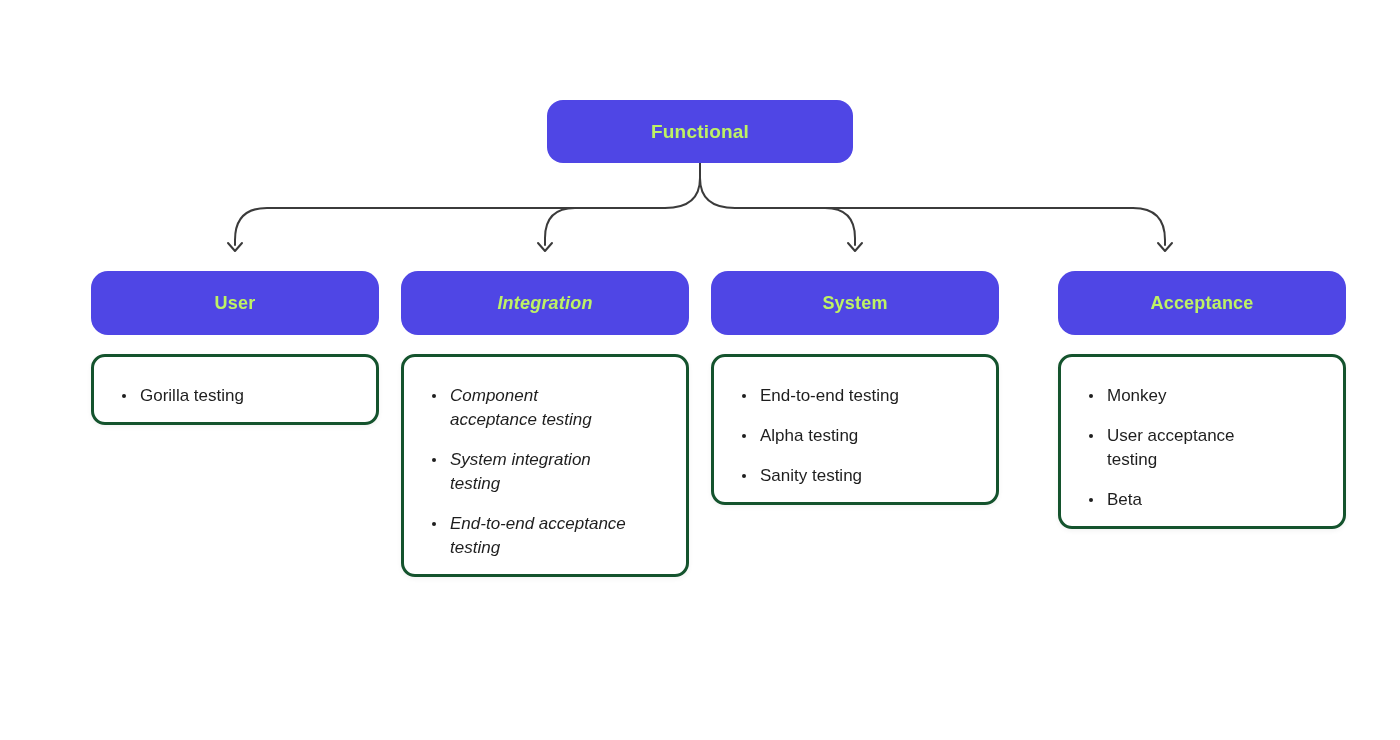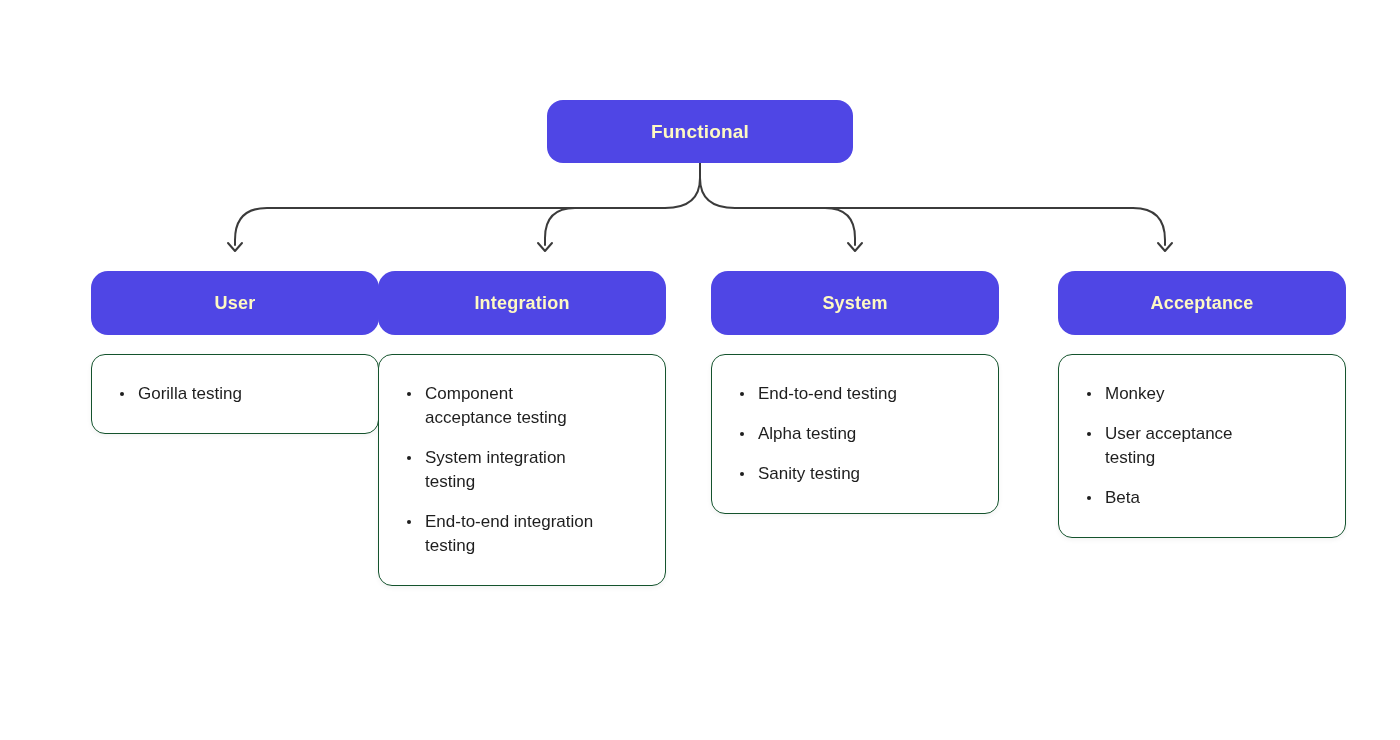--- a/index.html
+++ b/index.html
@@ -33,7 +33,7 @@
   }
   .node {
     background: #4f46e5;
-    color: #fef9c3;
+    color: #bef264;
     font-weight: 700;
     font-size: 18px;
     letter-spacing: 0.2px;

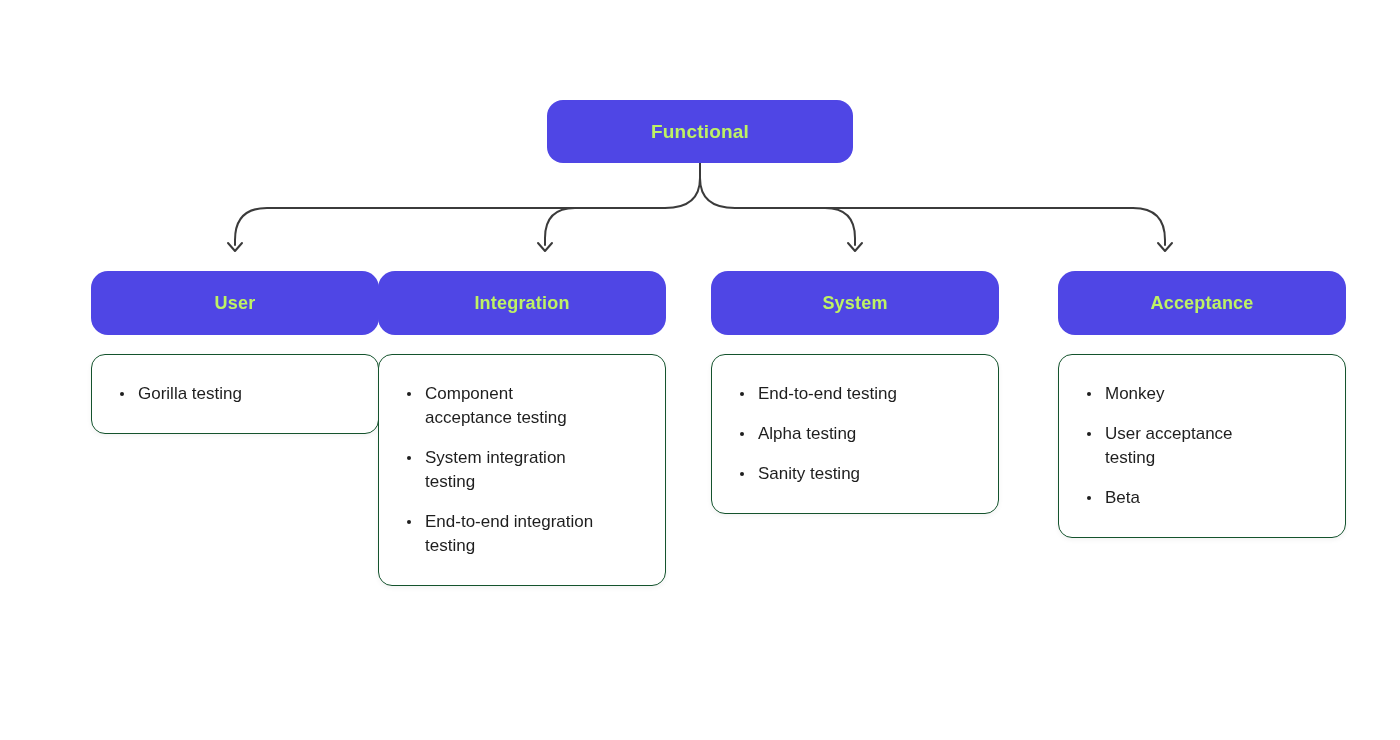--- a/index.html
+++ b/index.html
@@ -59,7 +59,7 @@
     width: 288px;
   }
   .branch-1 { left: 91px; }
-  .branch-2 { left: 378px; }
+  .branch-2 { left: 401px; font-style: italic; }
   .branch-3 { left: 711px; }
   .branch-4 { left: 1058px; }
   .card {

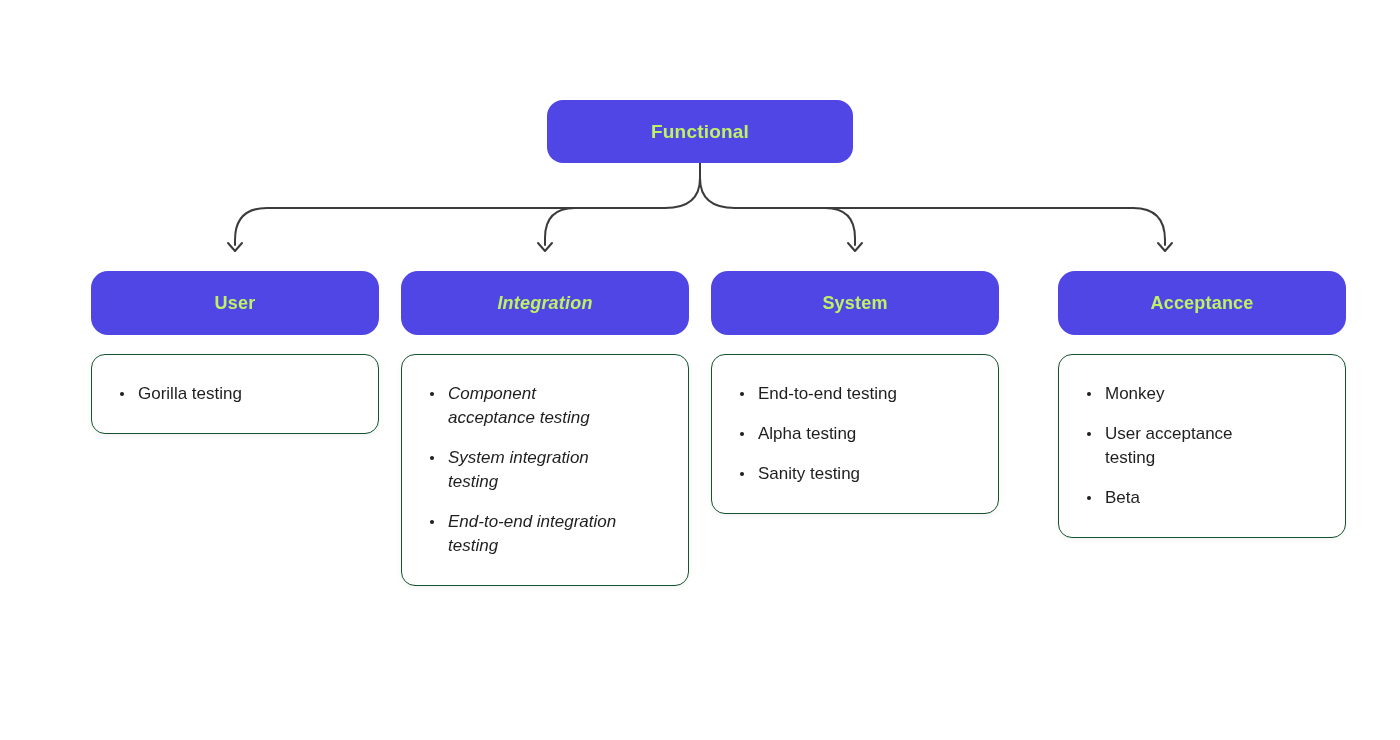--- a/index.html
+++ b/index.html
@@ -65,10 +65,10 @@
   .card {
     margin-top: 19px;
     background: #ffffff;
-    border: 1px solid #14532d;
+    border: 3px solid #14532d;
     border-radius: 14px;
     box-shadow: 0 2px 5px rgba(0,0,0,0.05);
-    padding: 27px 18px 27px 28px;
+    padding: 27px 18px 14px 28px;
     box-sizing: border-box;
   }
   .item {

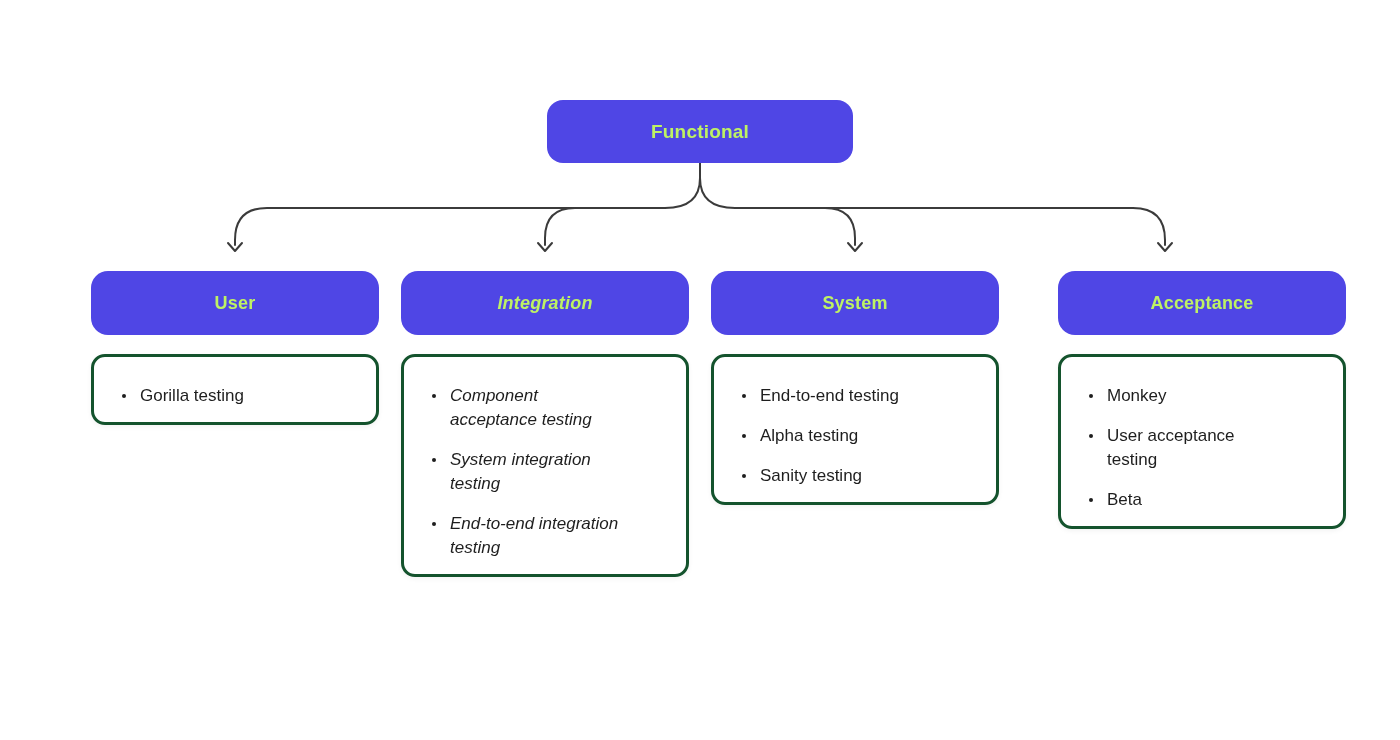--- a/index.html
+++ b/index.html
@@ -139,7 +139,7 @@
       </div>
       <div class="item">
         <span class="dot"></span>
-        <span class="item-text">End-to-end integration testing</span>
+        <span class="item-text">End-to-end acceptance testing</span>
       </div>
     </div>
   </div>

